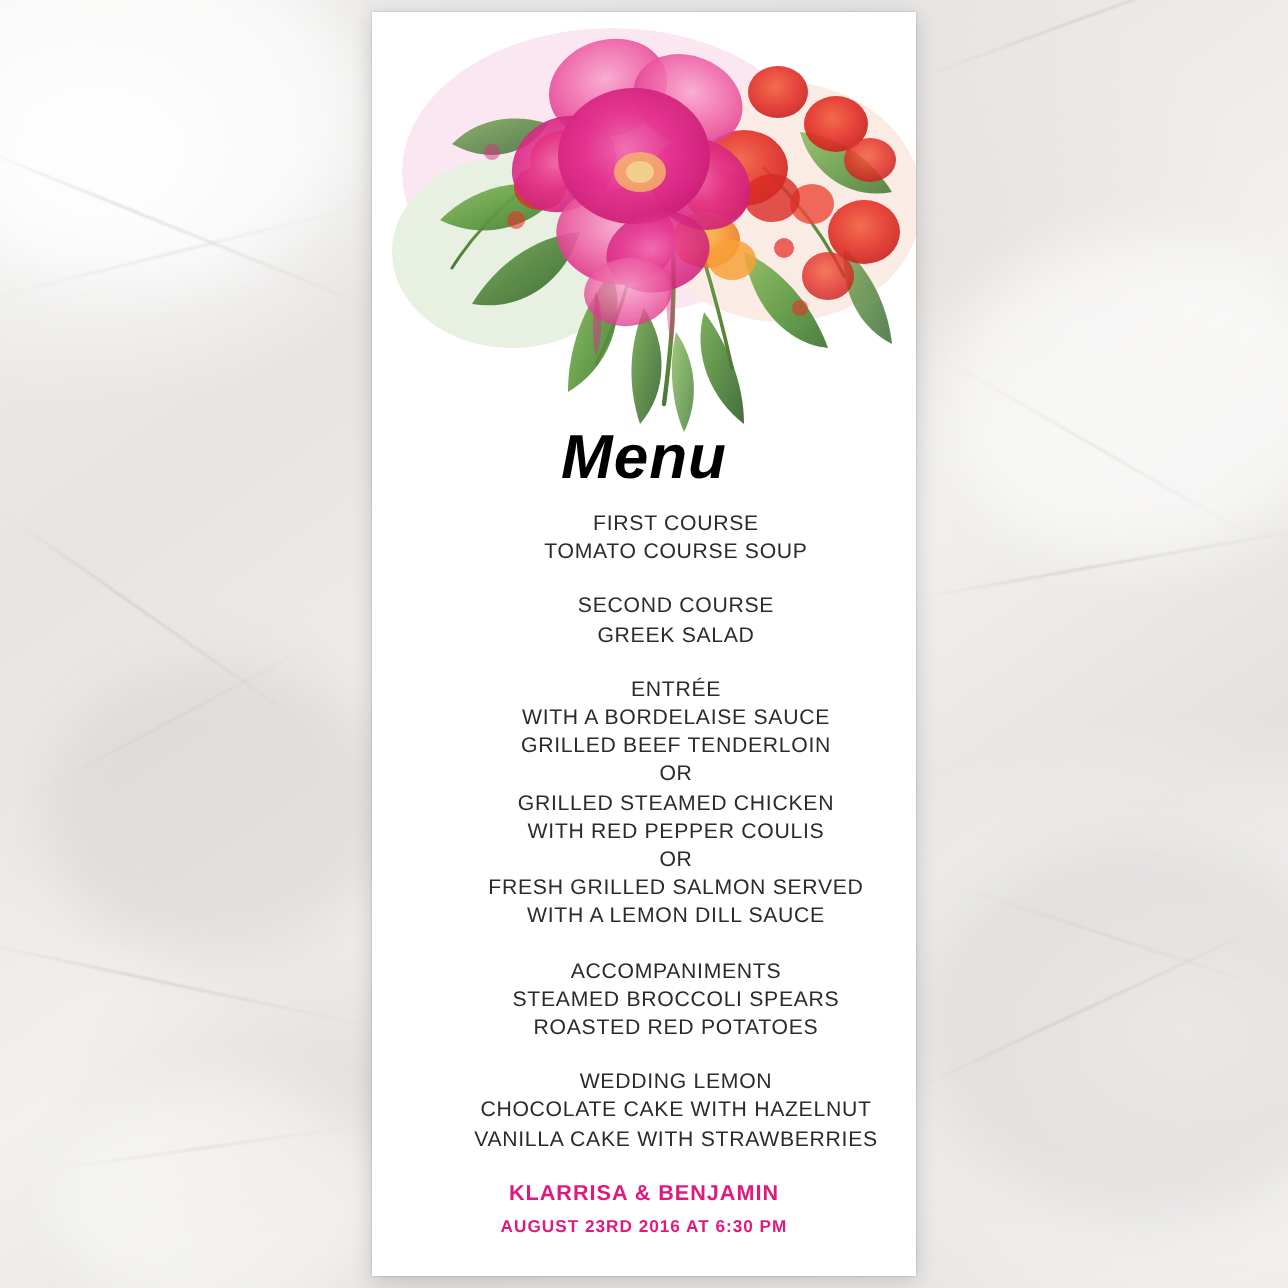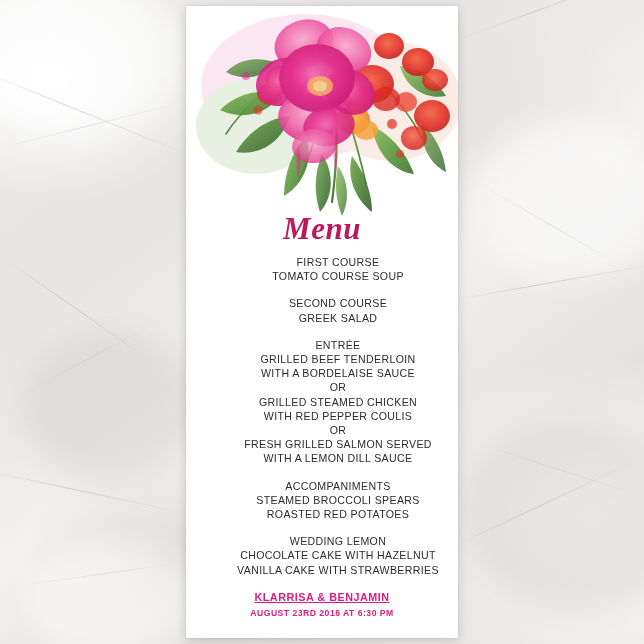--- a/index.html
+++ b/index.html
@@ -72,11 +72,11 @@
     color: #2d2d2d;
   }
   #menu-title {
-    font-family: Liberation Serif, serif;
+    font-family: Liberation Sans, sans-serif;
     font-style: italic;
     font-weight: bold;
     font-size: 31px;
-    color: #be185d;
+    color: #000000;
     letter-spacing: 0.5px;
     line-height: 1;
     margin: 0 0 11px 0;

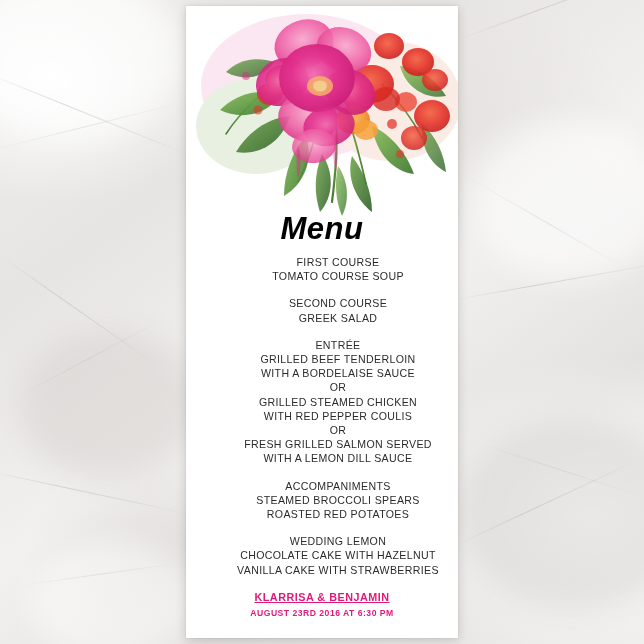--- a/index.html
+++ b/index.html
@@ -267,8 +267,8 @@
 
     <div class="course">
       <div class="line">ENTRÉE</div>
+      <div class="line">WITH A BORDELAISE SAUCE</div>
       <div class="line">GRILLED BEEF TENDERLOIN</div>
-      <div class="line">WITH A BORDELAISE SAUCE</div>
       <div class="line">OR</div>
       <div class="line">GRILLED STEAMED CHICKEN</div>
       <div class="line">WITH RED PEPPER COULIS</div>

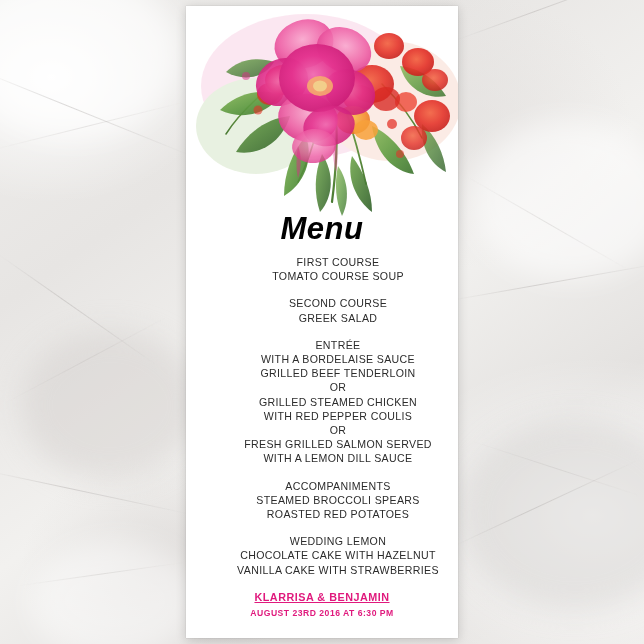--- a/index.html
+++ b/index.html
@@ -98,7 +98,6 @@
     color: #e0197d;
     font-weight: bold;
     line-height: 15px;
-    text-decoration: underline;
   }
   #event-date {
     font-size: 8.6px;

